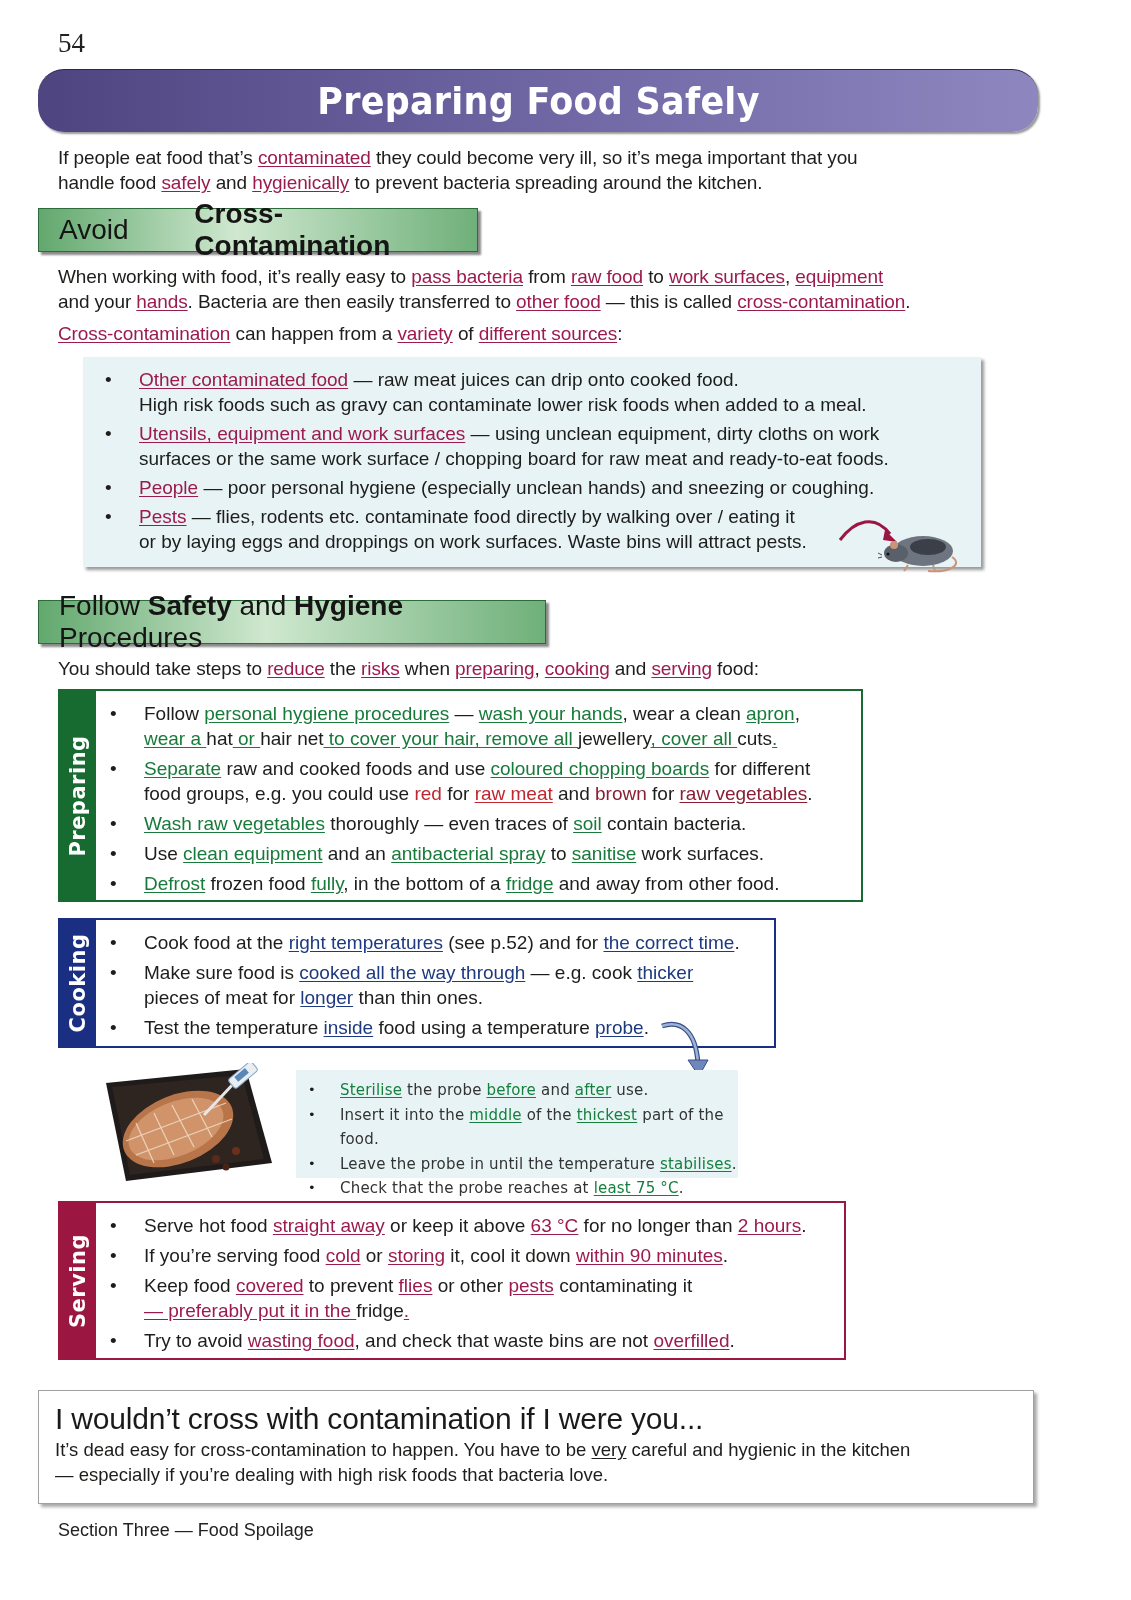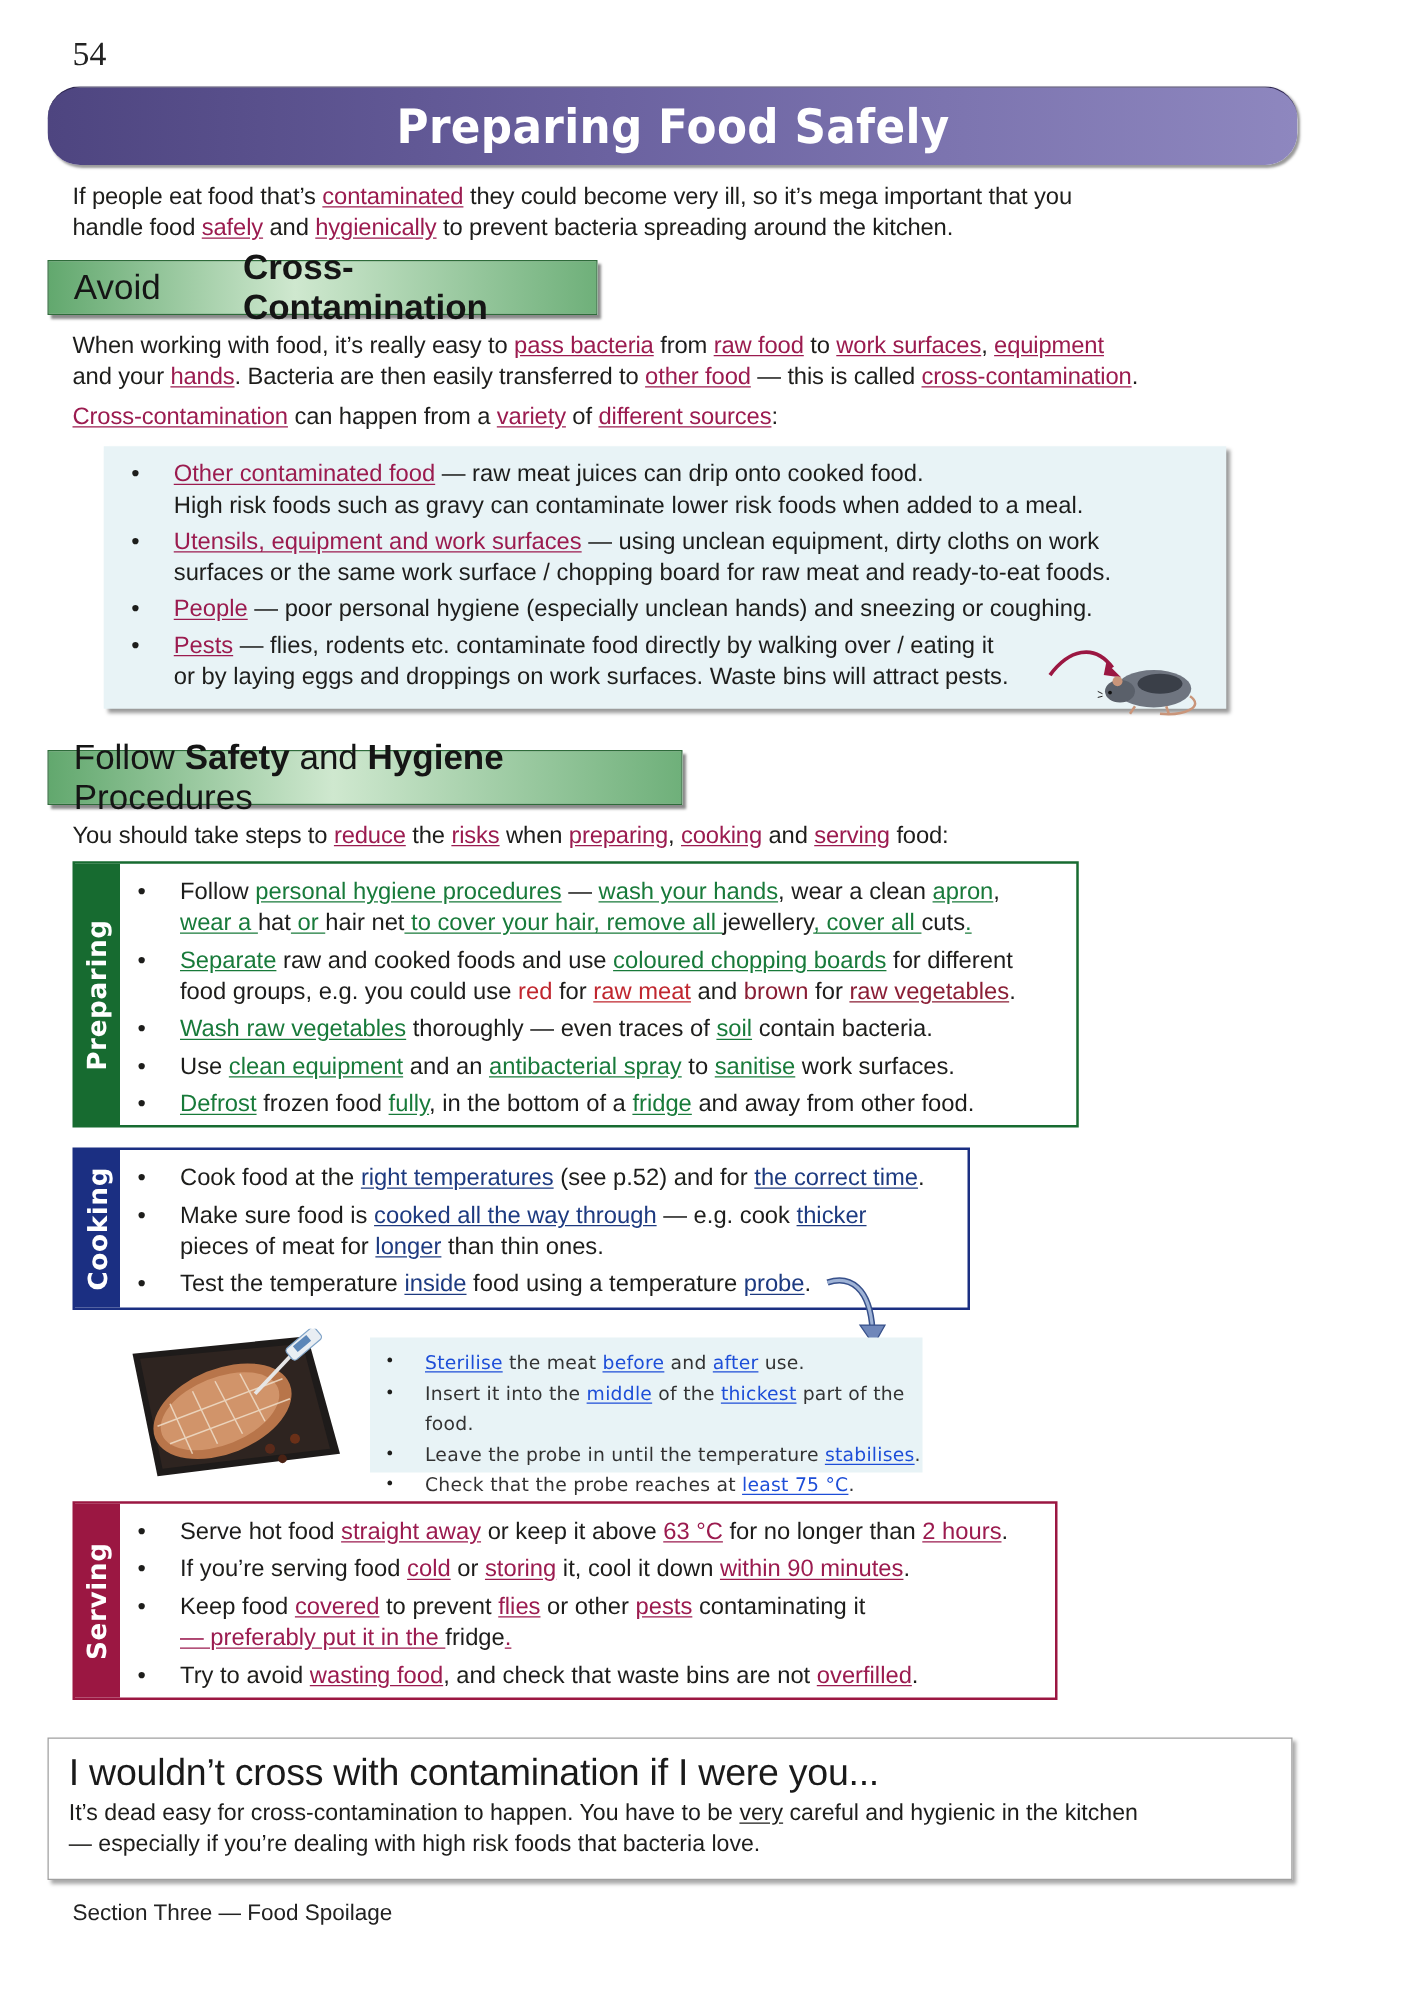--- a/index.html
+++ b/index.html
@@ -86,7 +86,7 @@
     padding-left: 44px; margin-bottom: 0; color: #333; letter-spacing: 0.2px;
   }
   .probe-box .bullets li::before { left: 12px; font-size: 13px; }
-  .probe-box .u-blue { color: #1d4ed8; }
+  .probe-box .u-blue { color: #15803d; }
 
   .meat-photo { left: 96px; top: 1063px; width: 178px; height: 120px; }
 

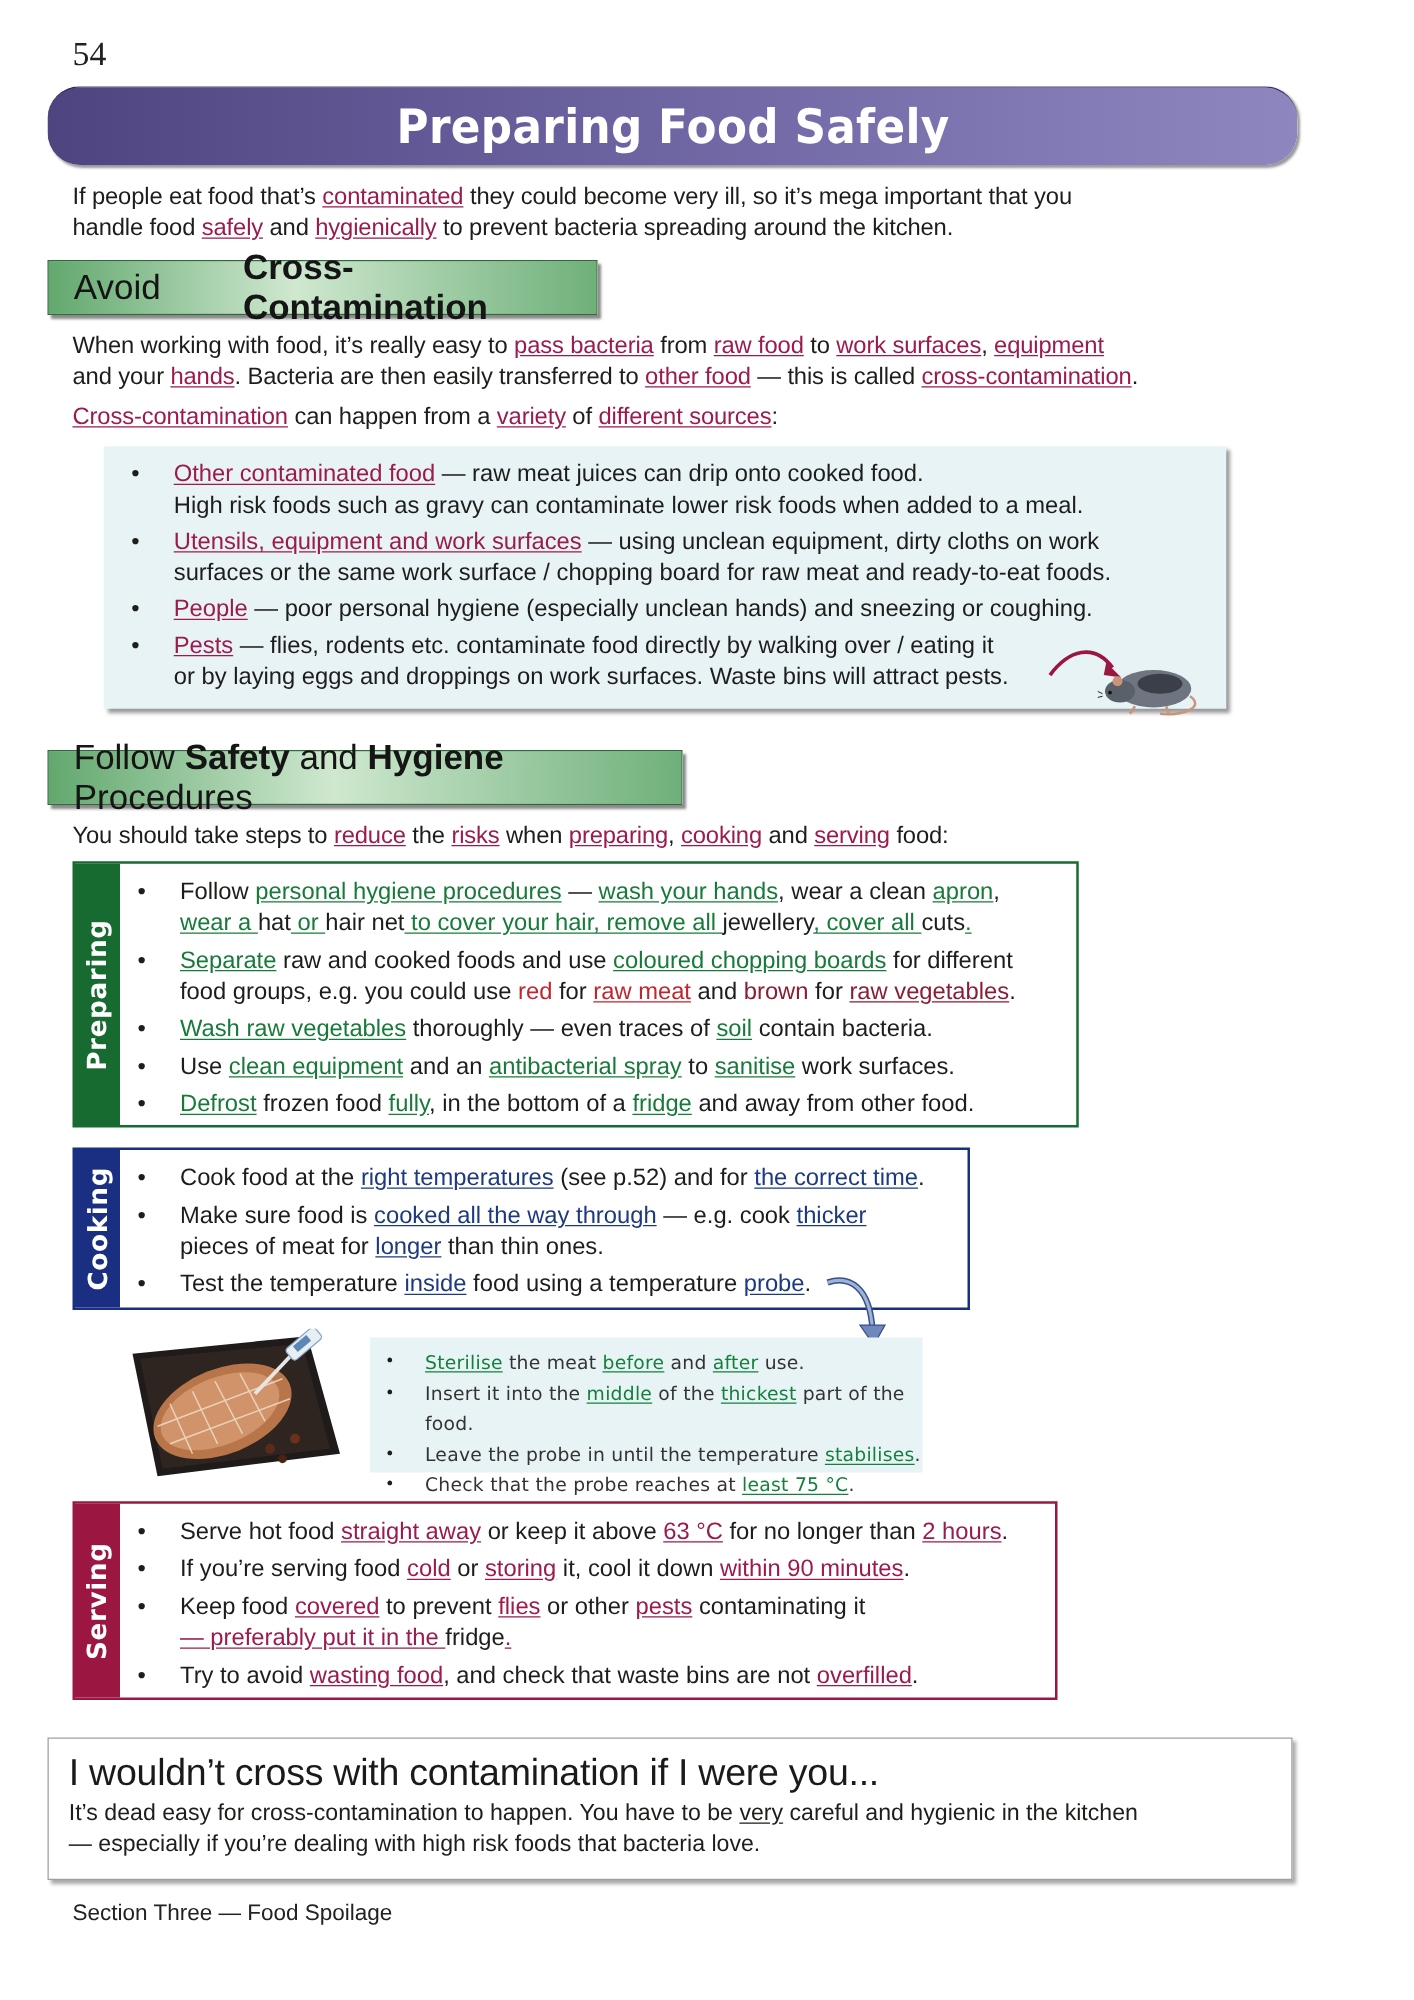--- a/index.html
+++ b/index.html
@@ -217,7 +217,7 @@
 
 <div class="abs probe-box">
   <ul class="bullets" id="probe-list">
-      <li><span class="u-blue">Sterilise</span><span> the meat </span><span class="u-blue">before</span><span> and </span><span class="u-blue">after</span><span> use.</span></li>
+      <li><span class="u-blue">Sterilise</span><span> the probe </span><span class="u-blue">before</span><span> and </span><span class="u-blue">after</span><span> use.</span></li>
       <li><span>Insert it into the </span><span class="u-blue">middle</span><span> of the </span><span class="u-blue">thickest</span><span> part of the food.</span></li>
       <li><span>Leave the probe in until the temperature </span><span class="u-blue">stabilises</span><span>.</span></li>
       <li><span>Check that the probe reaches at </span><span class="u-blue">least 75 °C</span><span>.</span></li>

